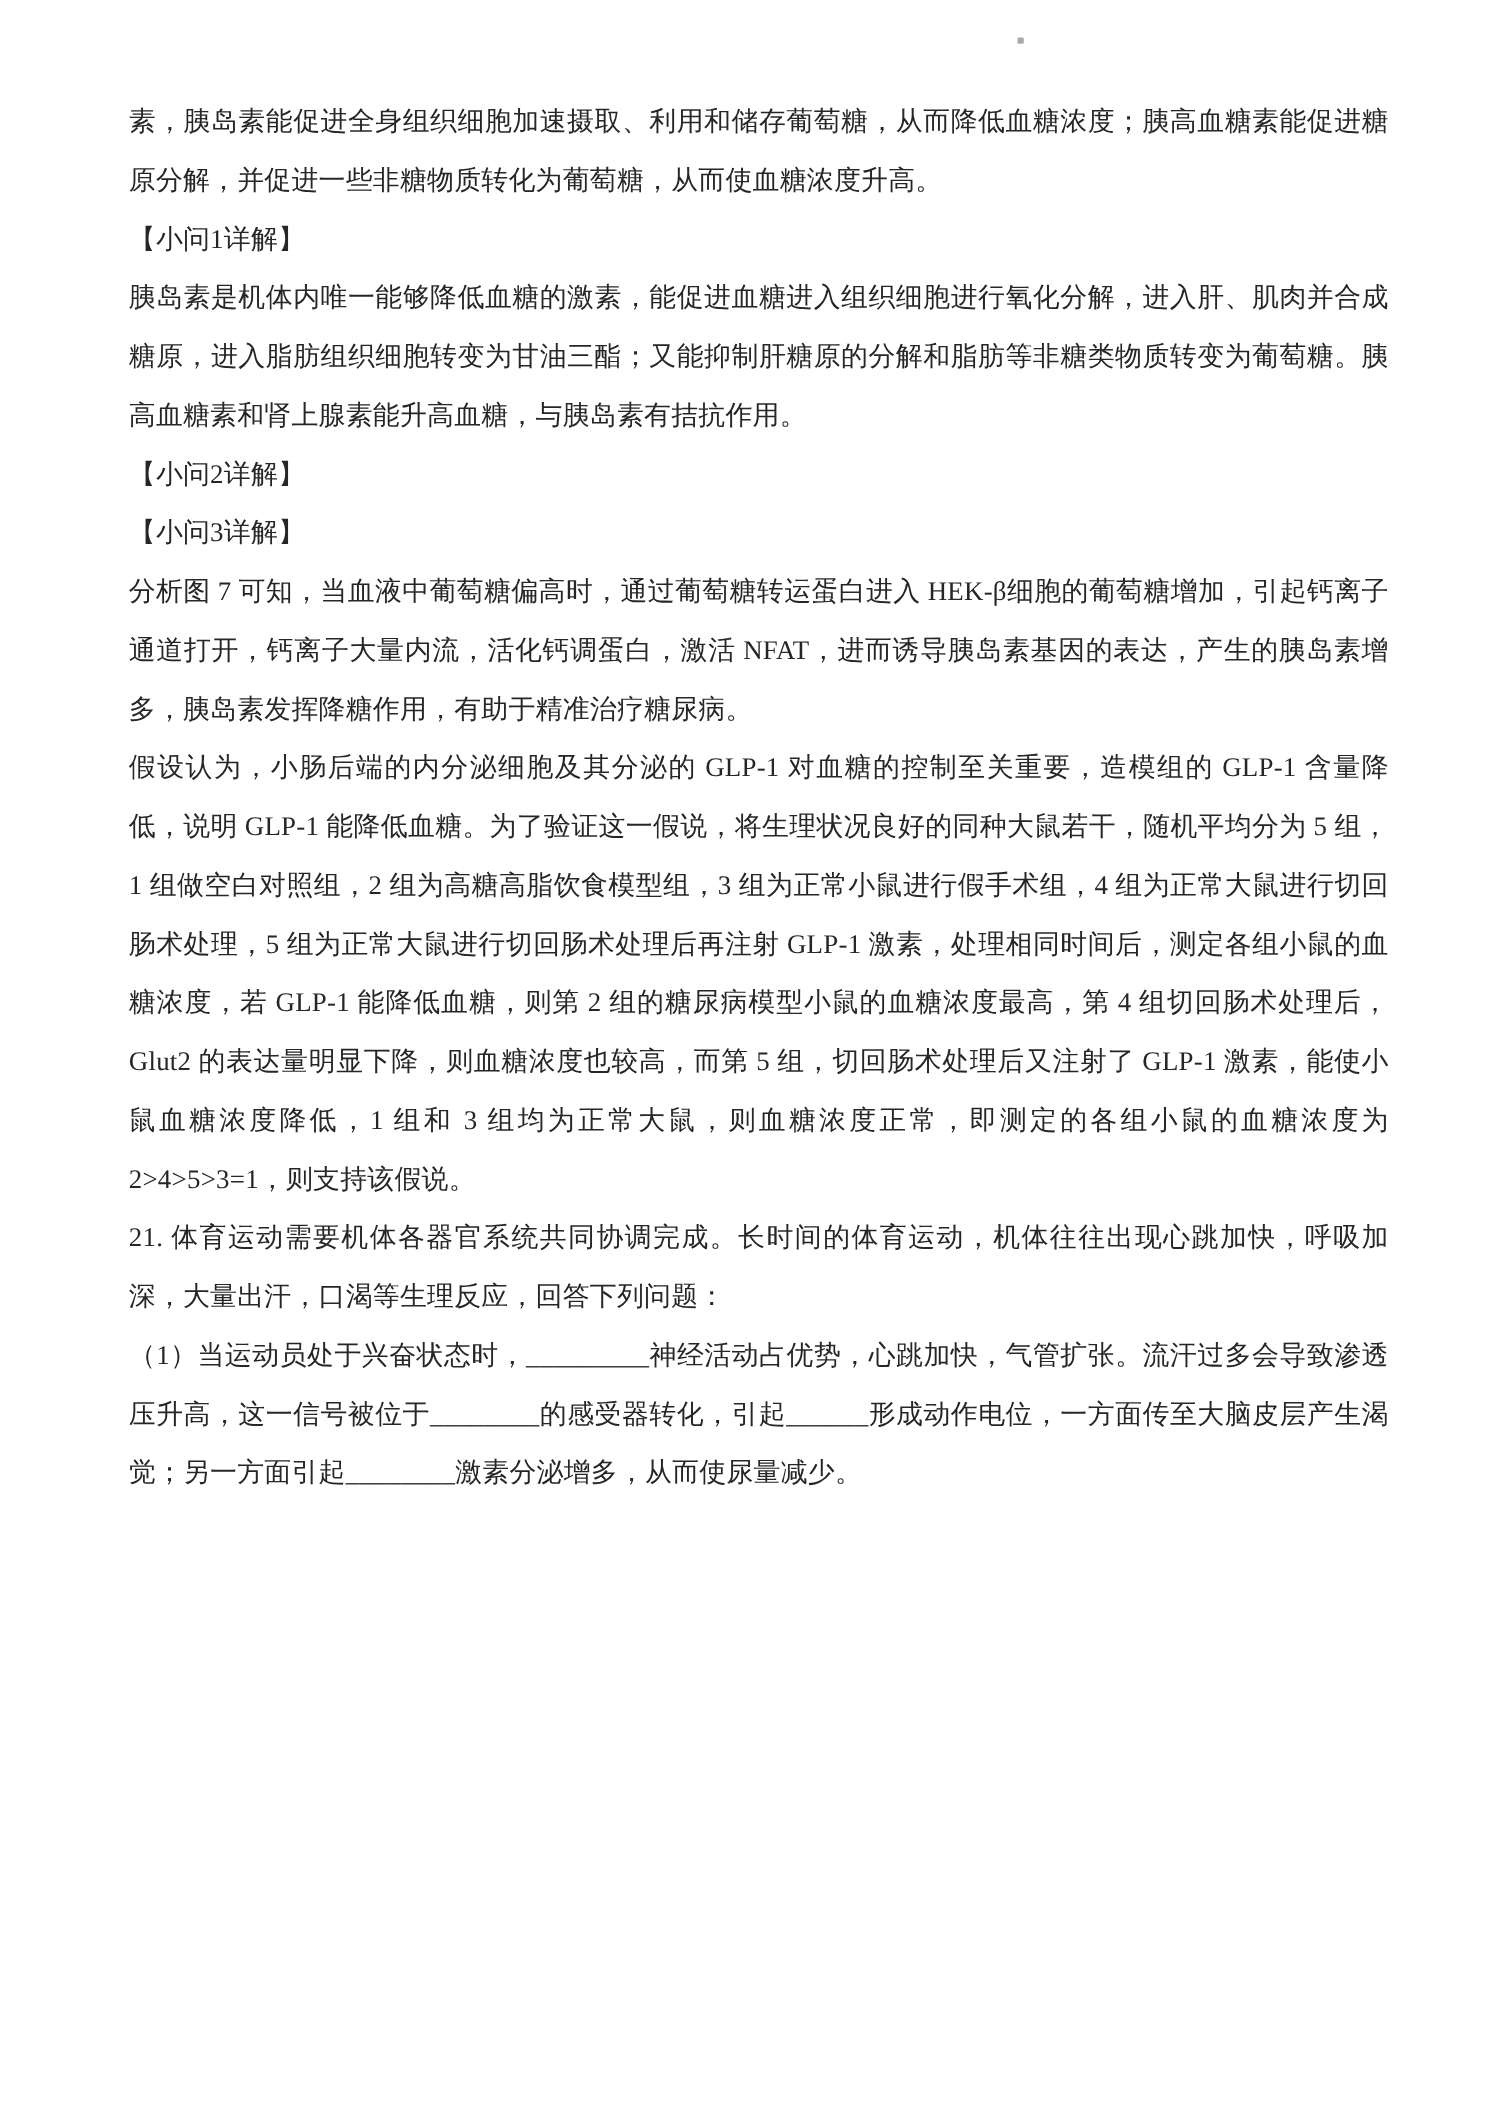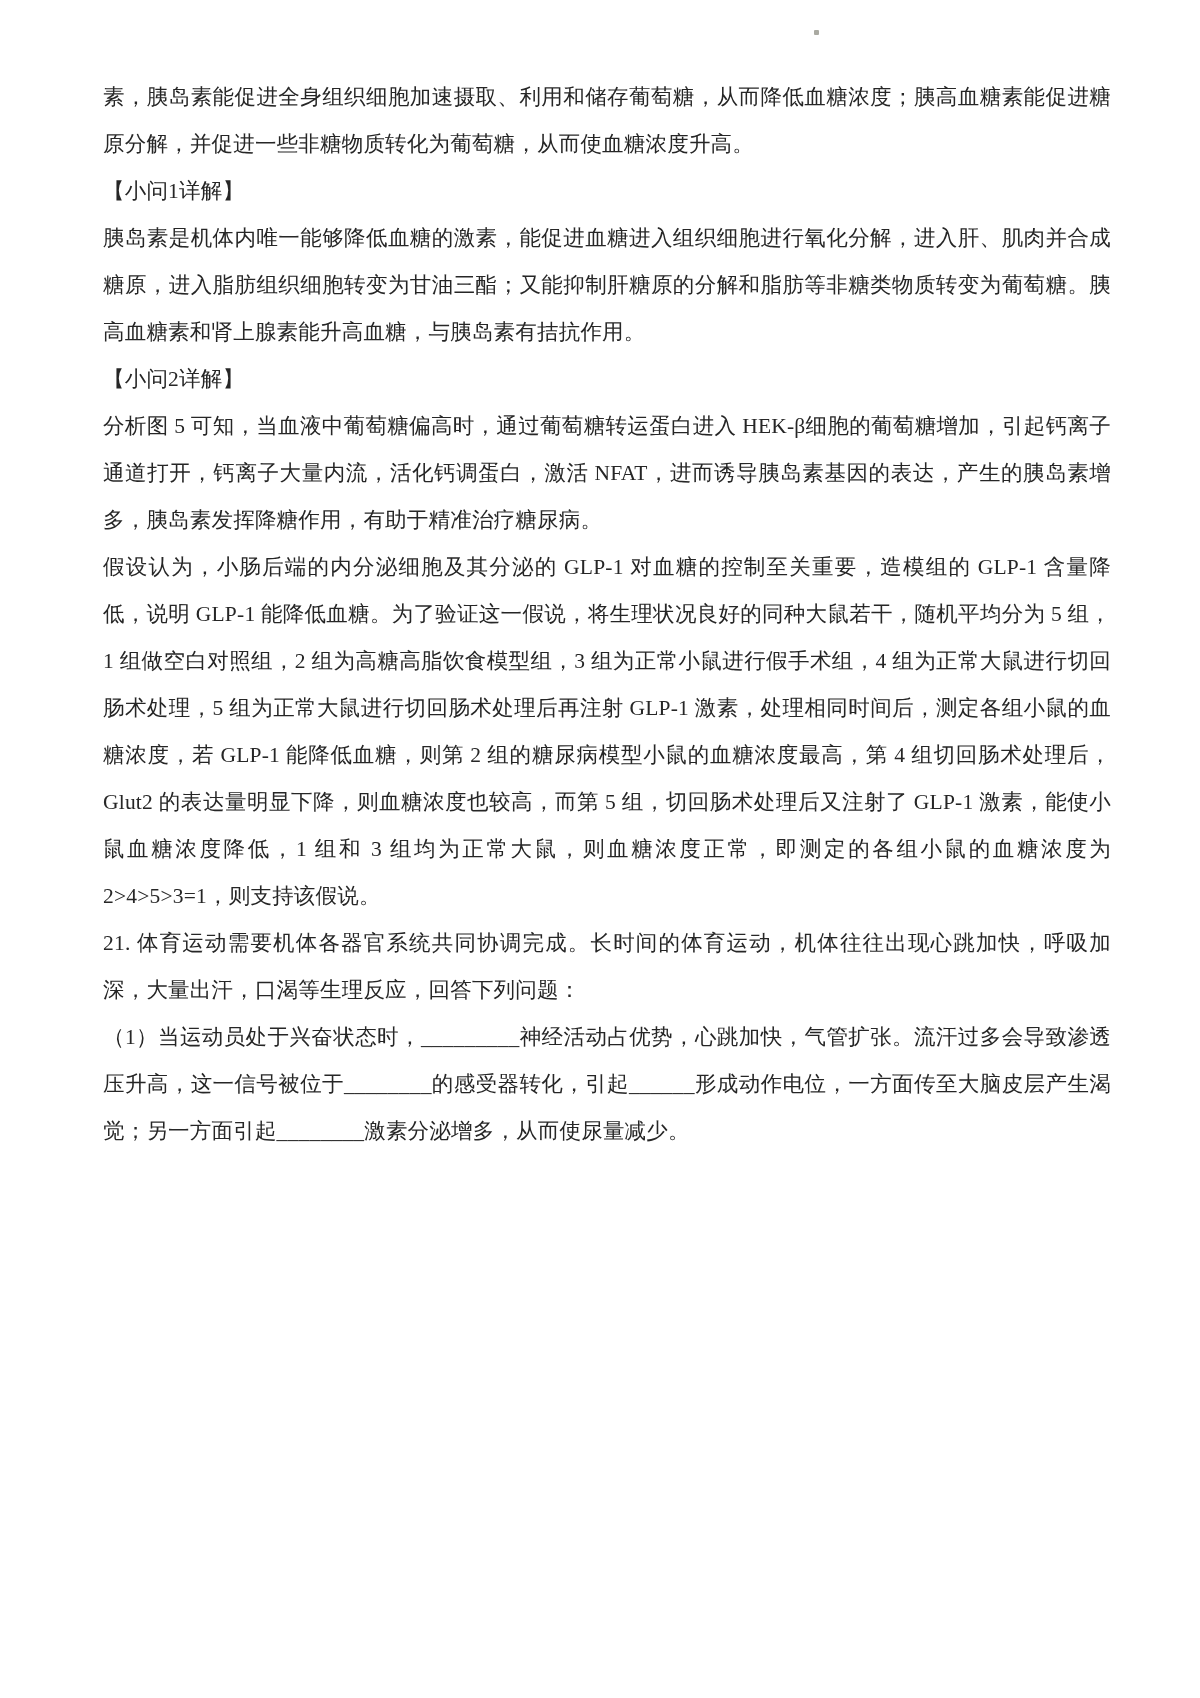--- a/index.html
+++ b/index.html
@@ -66,6 +66,7 @@
     <p class="heading">【小问1详解】</p>
     <p class="body">胰岛素是机体内唯一能够降低血糖的激素，能促进血糖进入组织细胞进行氧化分解，进入肝、肌肉并合成糖原，进入脂肪组织细胞转变为甘油三酯；又能抑制肝糖原的分解和脂肪等非糖类物质转变为葡萄糖。胰高血糖素和肾上腺素能升高血糖，与胰岛素有拮抗作用。</p>
     <p class="heading">【小问2详解】</p>
+    <p class="heading">【小问3详解】</p>
     <p class="body">分析图 5 可知，当血液中葡萄糖偏高时，通过葡萄糖转运蛋白进入 HEK-β细胞的葡萄糖增加，引起钙离子通道打开，钙离子大量内流，活化钙调蛋白，激活 NFAT，进而诱导胰岛素基因的表达，产生的胰岛素增多，胰岛素发挥降糖作用，有助于精准治疗糖尿病。</p>
     <p class="body">假设认为，小肠后端的内分泌细胞及其分泌的 GLP-1 对血糖的控制至关重要，造模组的 GLP-1 含量降低，说明 GLP-1 能降低血糖。为了验证这一假说，将生理状况良好的同种大鼠若干，随机平均分为 5 组，1 组做空白对照组，2 组为高糖高脂饮食模型组，3 组为正常小鼠进行假手术组，4 组为正常大鼠进行切回肠术处理，5 组为正常大鼠进行切回肠术处理后再注射 GLP-1 激素，处理相同时间后，测定各组小鼠的血糖浓度，若 GLP-1 能降低血糖，则第 2 组的糖尿病模型小鼠的血糖浓度最高，第 4 组切回肠术处理后，Glut2 的表达量明显下降，则血糖浓度也较高，而第 5 组，切回肠术处理后又注射了 GLP-1 激素，能使小鼠血糖浓度降低，1 组和 3 组均为正常大鼠，则血糖浓度正常，即测定的各组小鼠的血糖浓度为 2&gt;4&gt;5&gt;3=1，则支持该假说。</p>
     <p class="body">21. 体育运动需要机体各器官系统共同协调完成。长时间的体育运动，机体往往出现心跳加快，呼吸加深，大量出汗，口渴等生理反应，回答下列问题：</p>

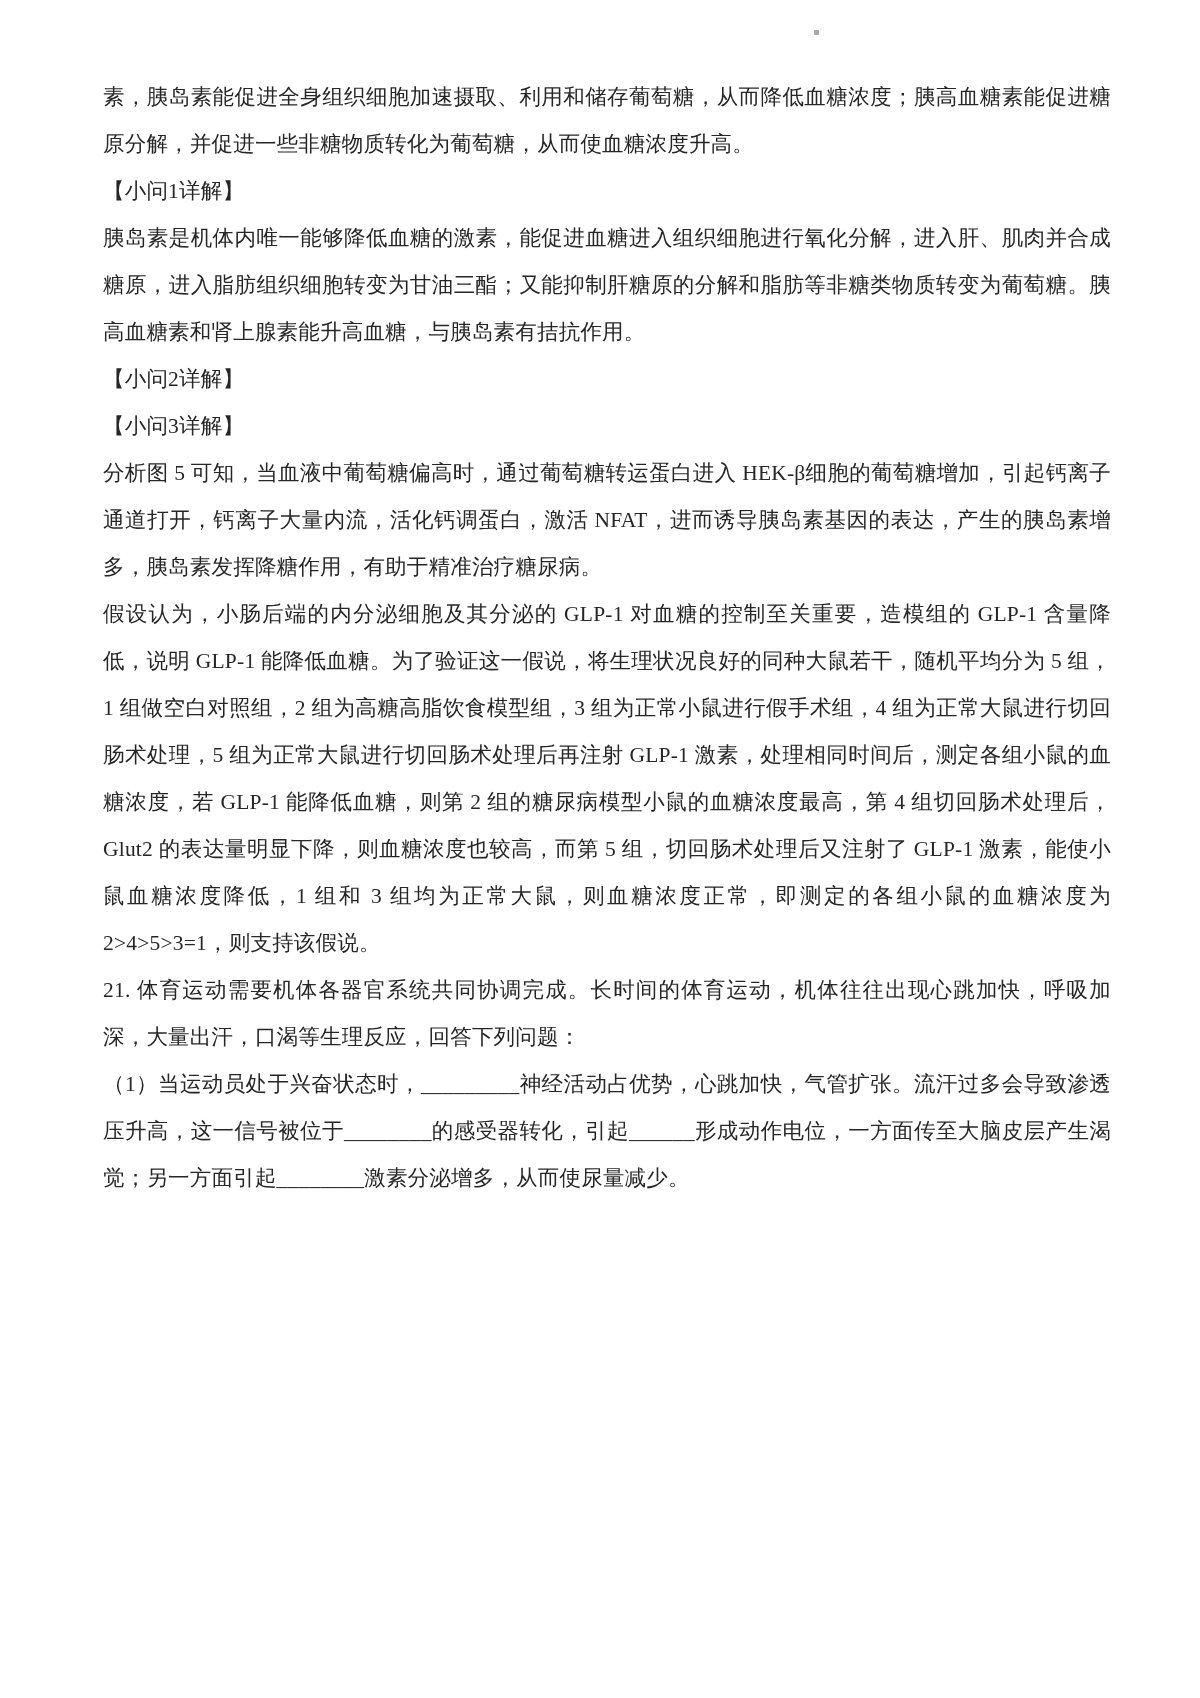--- a/index.html
+++ b/index.html
@@ -67,7 +67,7 @@
     <p class="body">胰岛素是机体内唯一能够降低血糖的激素，能促进血糖进入组织细胞进行氧化分解，进入肝、肌肉并合成糖原，进入脂肪组织细胞转变为甘油三酯；又能抑制肝糖原的分解和脂肪等非糖类物质转变为葡萄糖。胰高血糖素和肾上腺素能升高血糖，与胰岛素有拮抗作用。</p>
     <p class="heading">【小问2详解】</p>
     <p class="heading">【小问3详解】</p>
-    <p class="body">分析图 5 可知，当血液中葡萄糖偏高时，通过葡萄糖转运蛋白进入 HEK-β细胞的葡萄糖增加，引起钙离子通道打开，钙离子大量内流，活化钙调蛋白，激活 NFAT，进而诱导胰岛素基因的表达，产生的胰岛素增多，胰岛素发挥降糖作用，有助于精准治疗糖尿病。</p>
+    <p class="body">分析图 7 可知，当血液中葡萄糖偏高时，通过葡萄糖转运蛋白进入 HEK-β细胞的葡萄糖增加，引起钙离子通道打开，钙离子大量内流，活化钙调蛋白，激活 NFAT，进而诱导胰岛素基因的表达，产生的胰岛素增多，胰岛素发挥降糖作用，有助于精准治疗糖尿病。</p>
     <p class="body">假设认为，小肠后端的内分泌细胞及其分泌的 GLP-1 对血糖的控制至关重要，造模组的 GLP-1 含量降低，说明 GLP-1 能降低血糖。为了验证这一假说，将生理状况良好的同种大鼠若干，随机平均分为 5 组，1 组做空白对照组，2 组为高糖高脂饮食模型组，3 组为正常小鼠进行假手术组，4 组为正常大鼠进行切回肠术处理，5 组为正常大鼠进行切回肠术处理后再注射 GLP-1 激素，处理相同时间后，测定各组小鼠的血糖浓度，若 GLP-1 能降低血糖，则第 2 组的糖尿病模型小鼠的血糖浓度最高，第 4 组切回肠术处理后，Glut2 的表达量明显下降，则血糖浓度也较高，而第 5 组，切回肠术处理后又注射了 GLP-1 激素，能使小鼠血糖浓度降低，1 组和 3 组均为正常大鼠，则血糖浓度正常，即测定的各组小鼠的血糖浓度为 2&gt;4&gt;5&gt;3=1，则支持该假说。</p>
     <p class="body">21. 体育运动需要机体各器官系统共同协调完成。长时间的体育运动，机体往往出现心跳加快，呼吸加深，大量出汗，口渴等生理反应，回答下列问题：</p>
     <p class="body">（1）当运动员处于兴奋状态时，_________神经活动占优势，心跳加快，气管扩张。流汗过多会导致渗透压升高，这一信号被位于________的感受器转化，引起______形成动作电位，一方面传至大脑皮层产生渴觉；另一方面引起________激素分泌增多，从而使尿量减少。</p>

